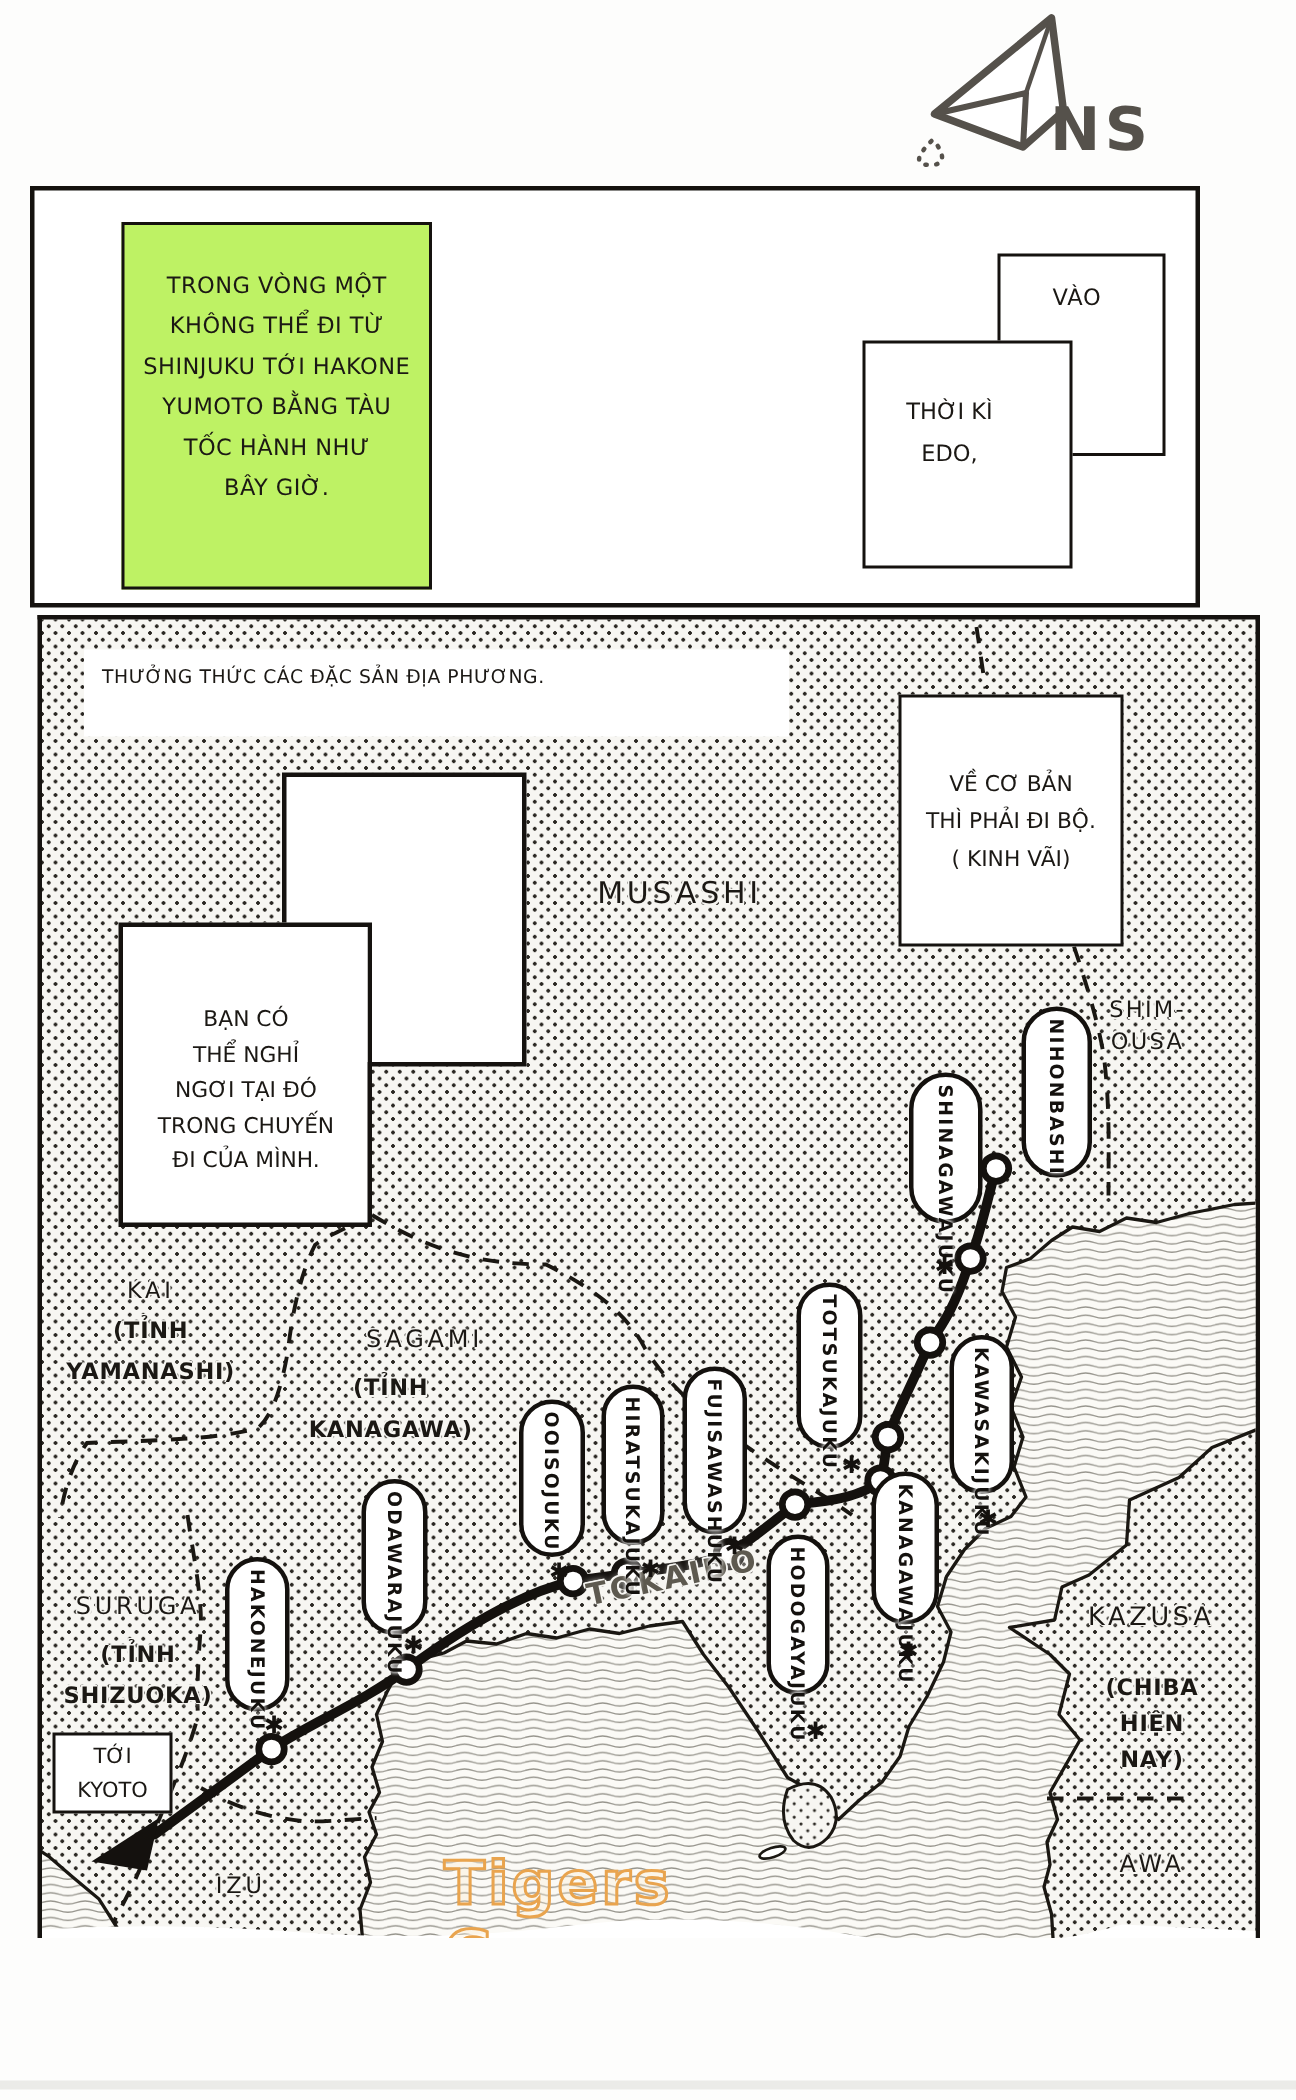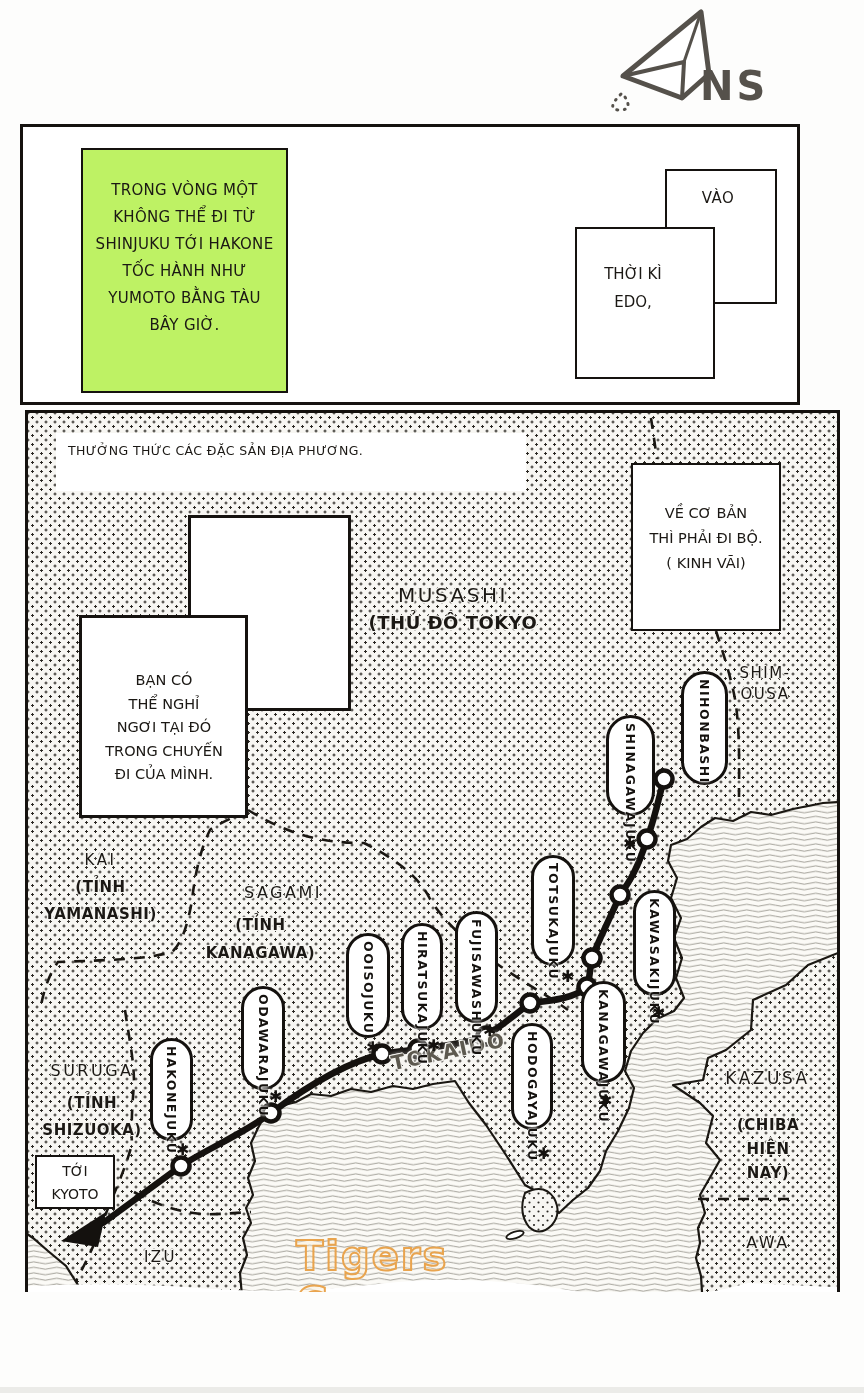--- a/index.html
+++ b/index.html
@@ -135,8 +135,8 @@
         <div class="sline">TRONG VÒNG MỘT</div>
         <div class="sline">KHÔNG THỂ ĐI TỪ</div>
         <div class="sline">SHINJUKU TỚI HAKONE</div>
+        <div class="sline">YUMOTO BẰNG TÀU</div>
         <div class="sline">TỐC HÀNH NHƯ</div>
-        <div class="sline">YUMOTO BẰNG TÀU</div>
         <div class="sline">BÂY GIỜ.</div>
       </div>
     </div>

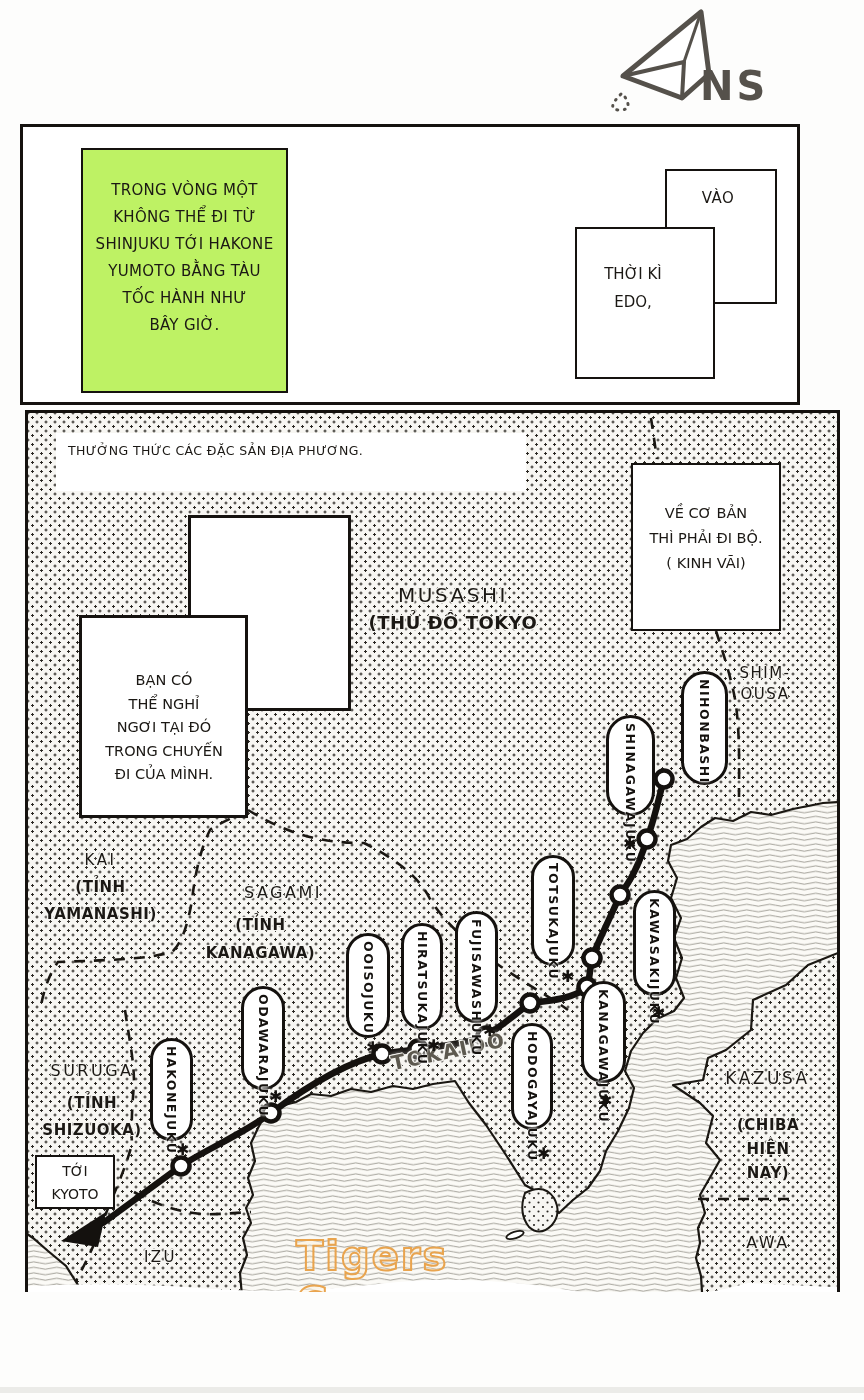--- a/index.html
+++ b/index.html
@@ -46,8 +46,8 @@
               background:#fff; z-index:2; padding:6px 0 0 12px; }
   .fline { font-size:12.5px; line-height:24px; letter-spacing:.4px; white-space:nowrap; }
 
-  .walk-box { position:absolute; left:603px; top:50px; width:150px; height:168px;
-              background:#fff; border:2.5px solid #15120f; z-index:2; padding-top:36px; }
+  .walk-box { position:absolute; left:571px; top:50px; width:150px; height:168px;
+              background:#fff; border:2.5px solid #15120f; z-index:2; padding-top:46px; }
   .wline { text-align:center; font-size:14.5px; line-height:25px; }
 
   .route-rect-top    { position:absolute; left:160px; top:102px; width:163px; height:196px;

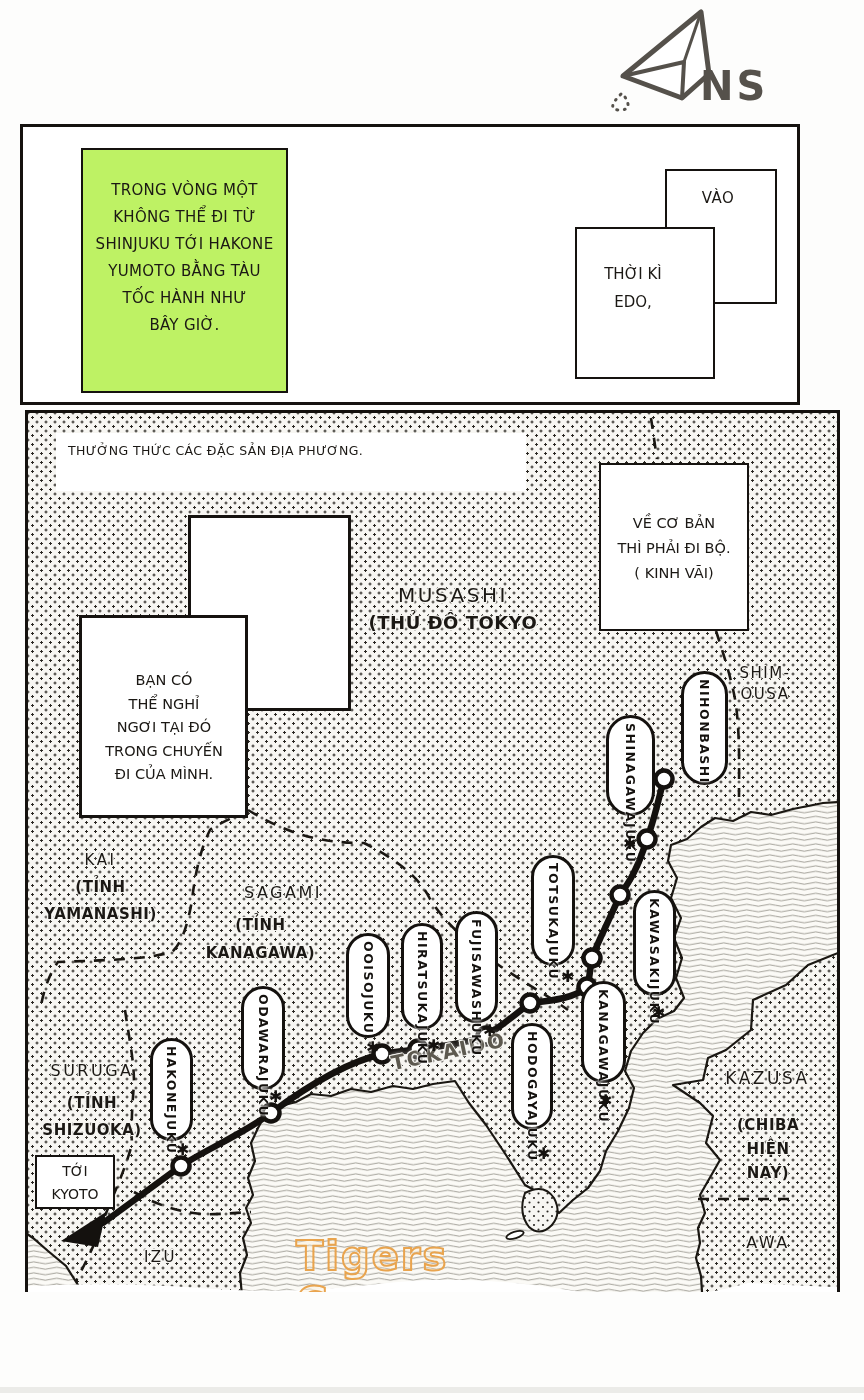--- a/index.html
+++ b/index.html
@@ -233,7 +233,6 @@
 
     <div class="region-title musashi-title halo">MUSASHI</div>
     <div class="region-sub musashi-sub halo">
-      <div>(THỦ ĐÔ TOKYO</div>
     </div>
     <div class="shimousa halo">
       <div>SHIM-</div>

